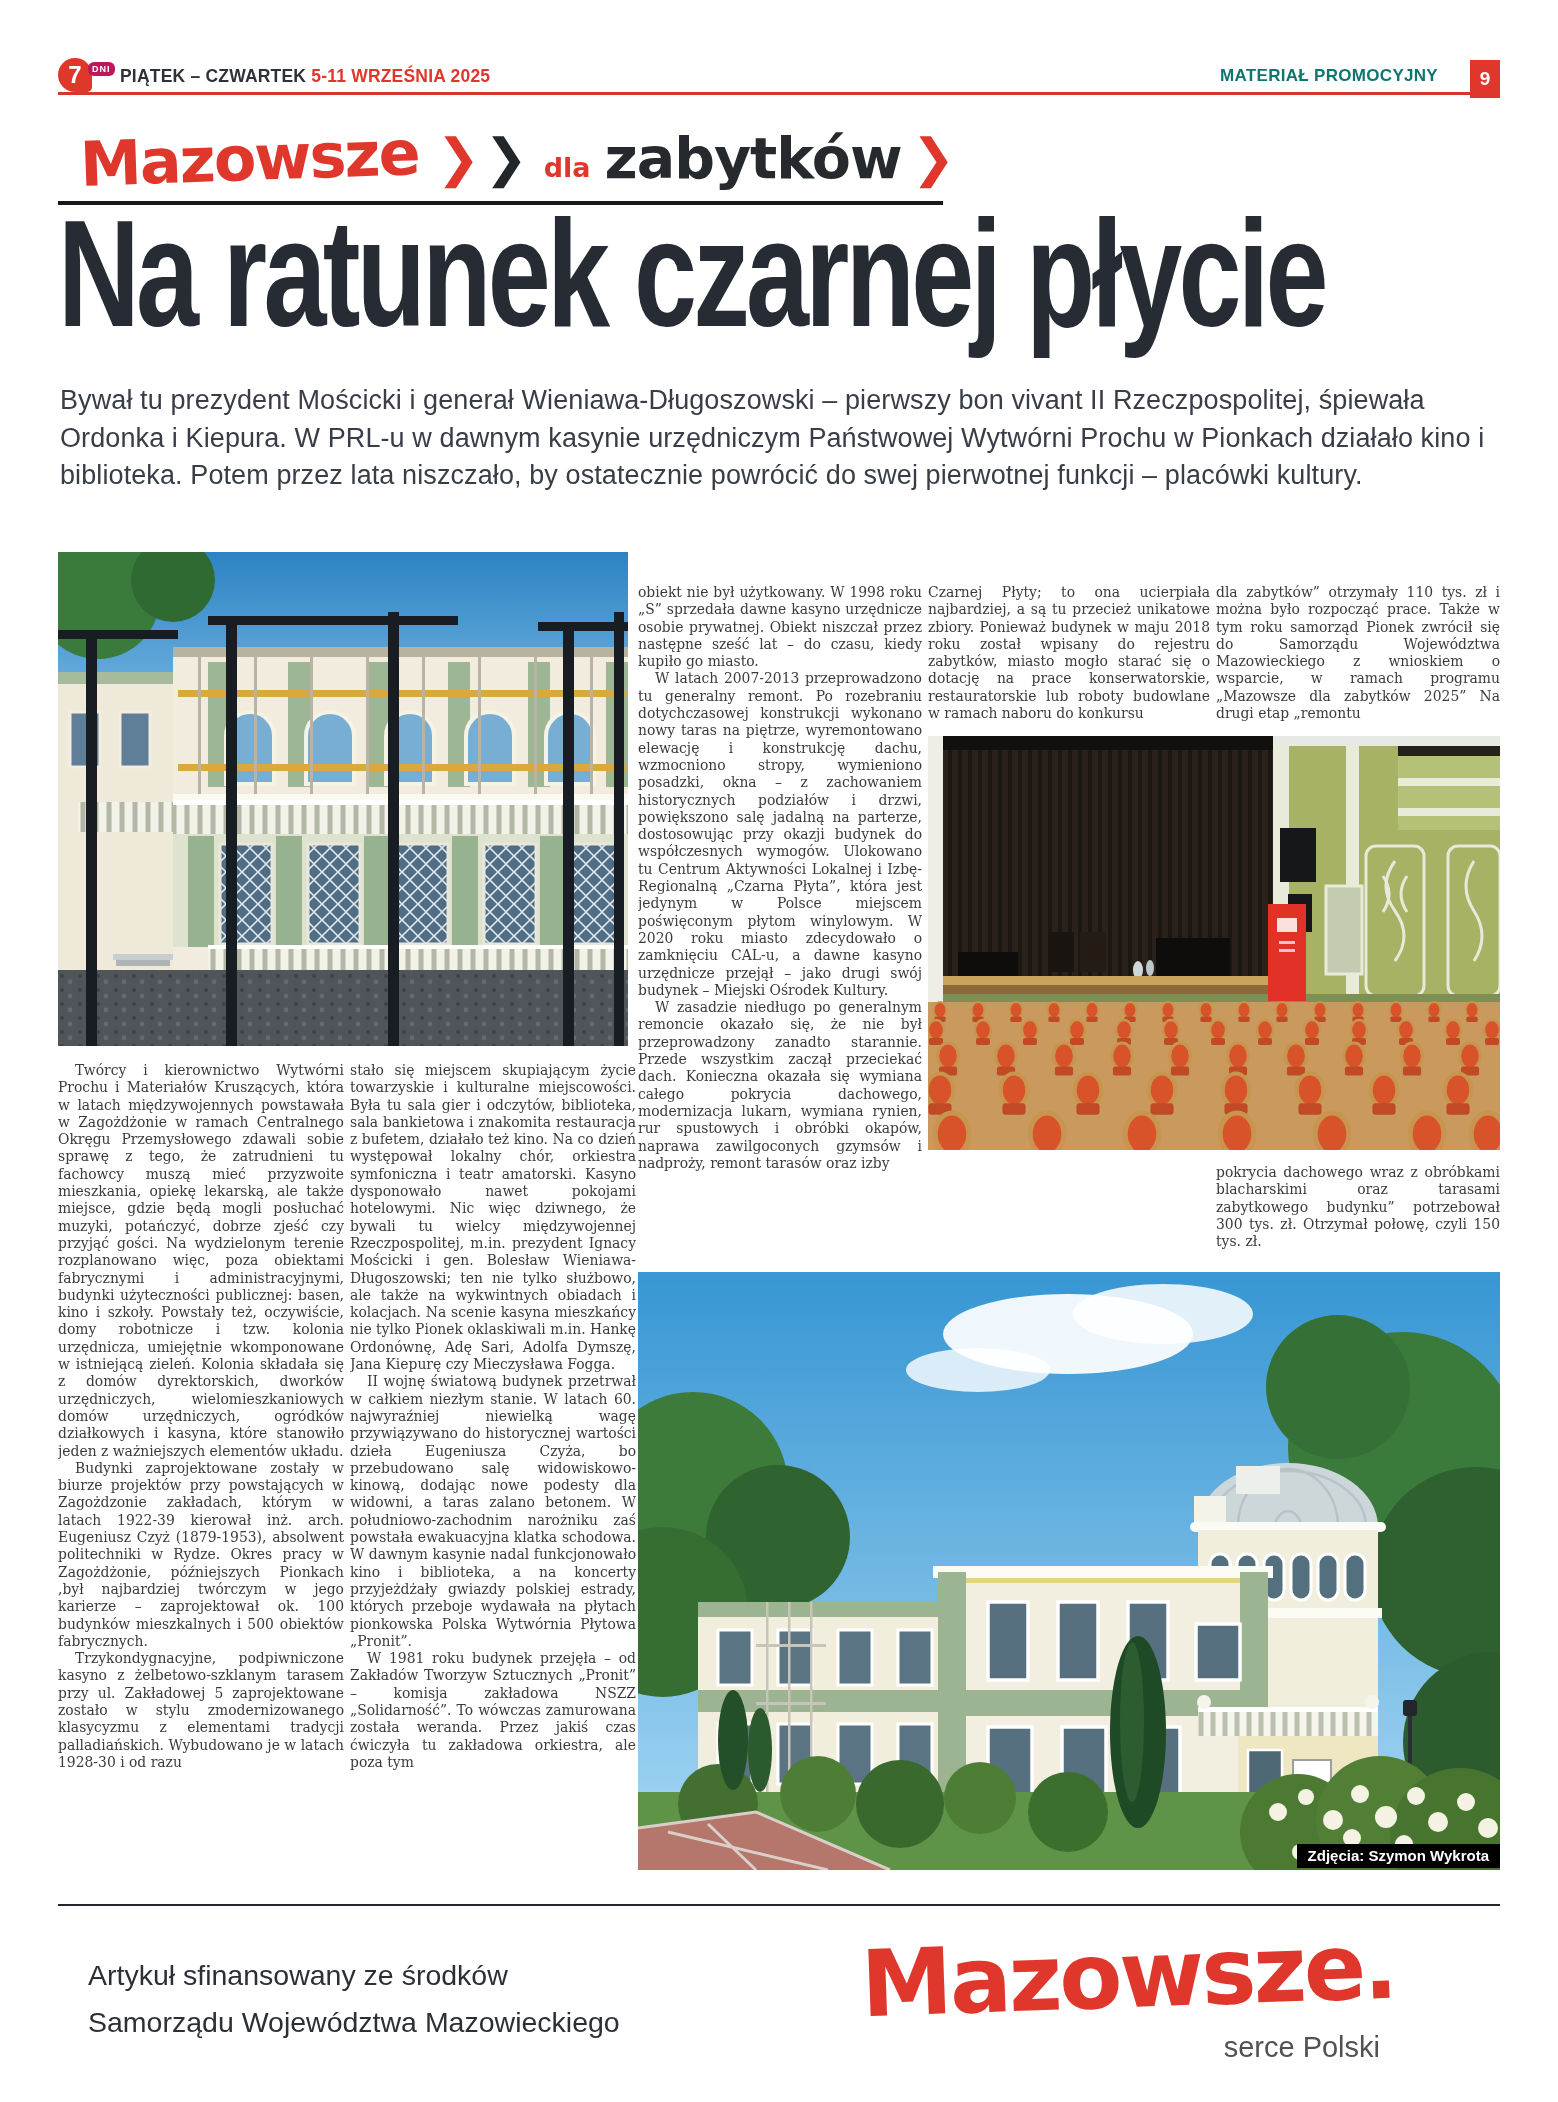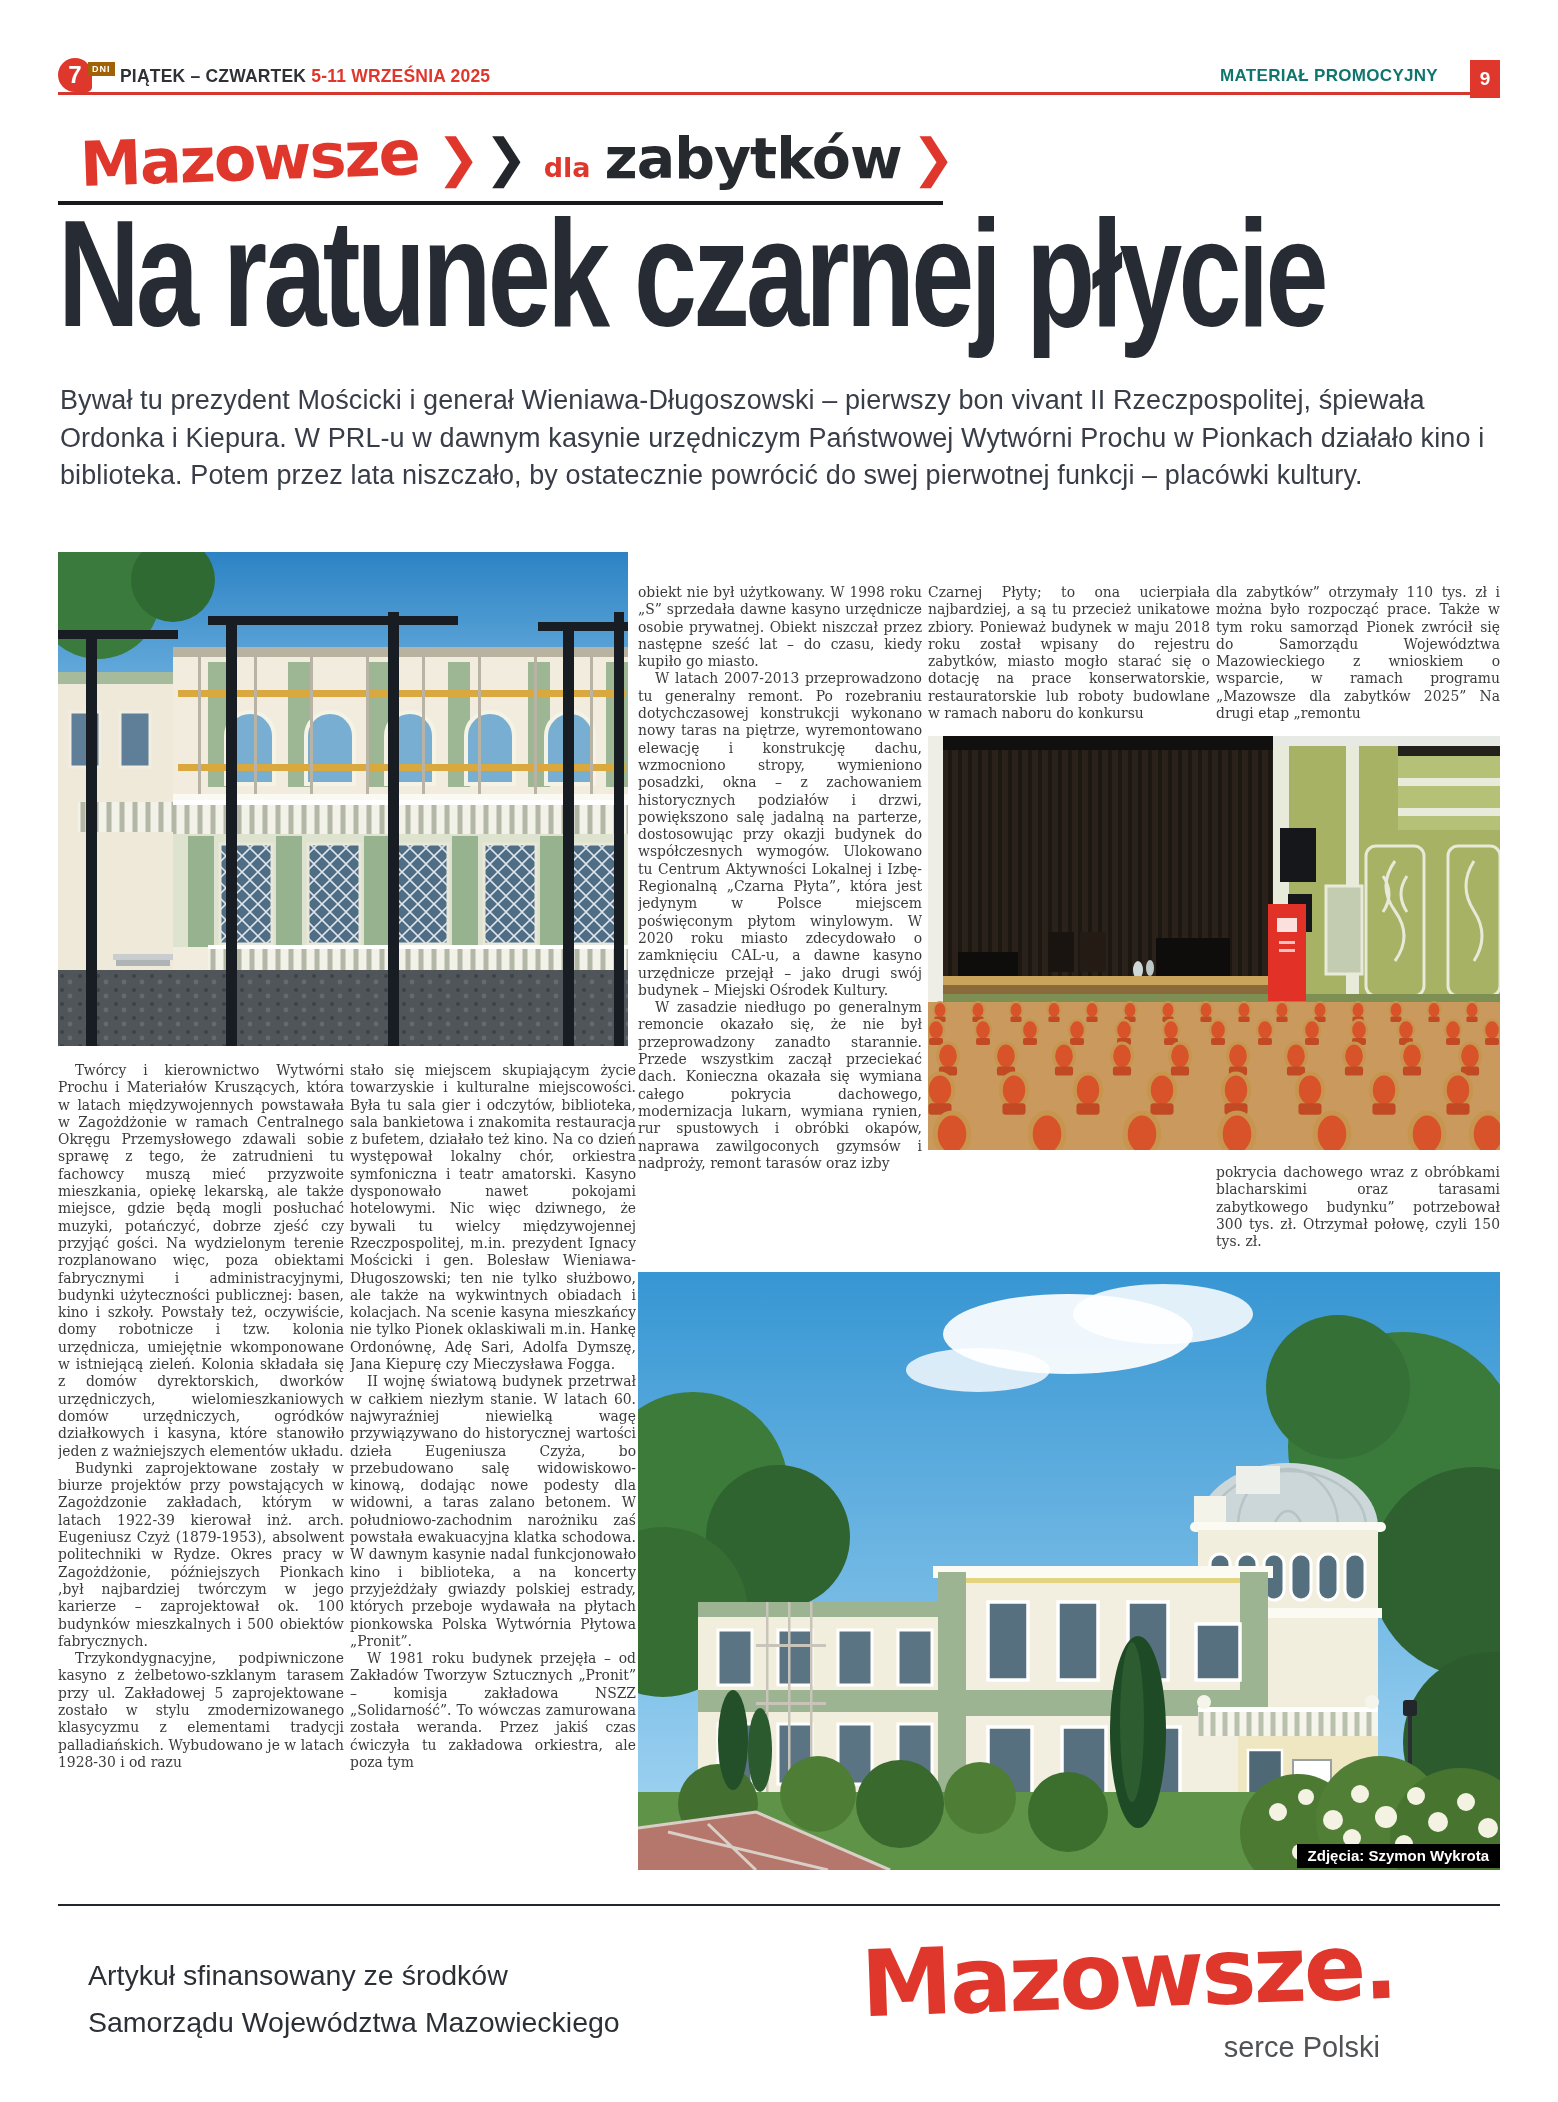--- a/index.html
+++ b/index.html
@@ -10,8 +10,8 @@
   
   .mh-logo7{left:58px;top:58px;width:34px;height:34px;background:#e0372d;border-radius:50% 50% 14% 50%;
             color:#fff;font-weight:bold;font-size:24px;text-align:center;line-height:33px;}
-  .mh-dni{left:88px;top:62px;background:#a16207;color:#fff;font-weight:bold;font-size:9px;
-          padding:2px 4px;border-radius:0;letter-spacing:1px;}
+  .mh-dni{left:88px;top:62px;background:#be185d;color:#fff;font-weight:bold;font-size:9px;
+          padding:2px 4px;border-radius:6px;letter-spacing:1px;}
   .mh-date{left:120px;top:66px;font-size:17.5px;font-weight:bold;color:#2e3237;letter-spacing:.2px;white-space:nowrap;}
   .mh-date .red{color:#e0372d;}
   .mh-promo{right:120px;top:66px;font-size:17px;font-weight:bold;color:#0f766e;letter-spacing:.3px;}

